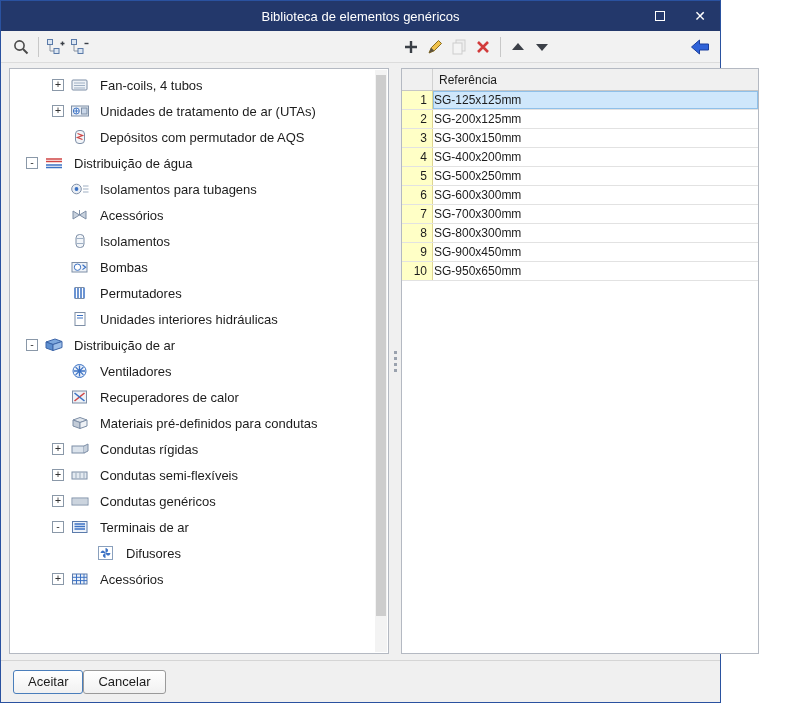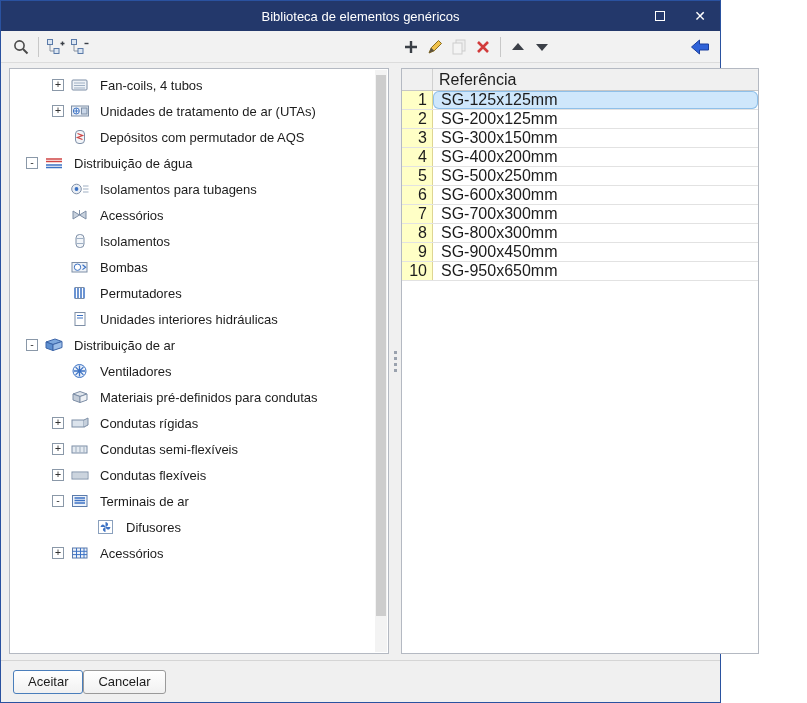--- a/index.html
+++ b/index.html
@@ -50,7 +50,7 @@
   .sdot { width:3px; height:3px; background:#9aa2ae; }
 
   .table-panel { width:358px; background:#fff; border:1px solid #b4b9c2; flex:0 0 auto;
-                 font-size:16px; color:#1c1c1c; display:flex; flex-direction:column; }
+                 font-size:12px; color:#1c1c1c; display:flex; flex-direction:column; }
   .grid-head { height:22px; display:flex; background:#f0f0f0; border-bottom:1px solid #c6c6c6; }
   .gh-num { width:31px; border-right:1px solid #d0d0d0; }
   .gh-ref { flex:1; display:flex; align-items:center; padding-left:6px; }

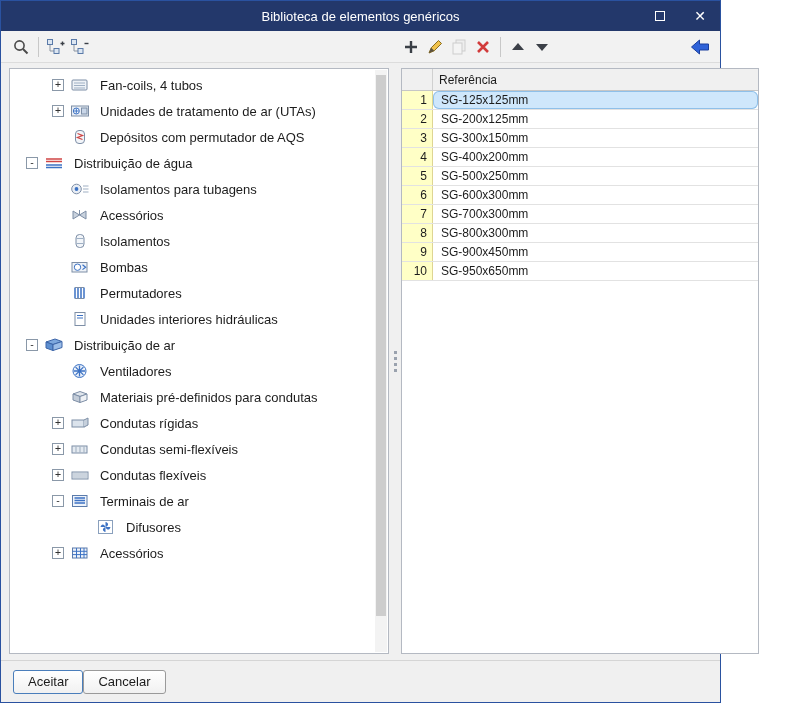--- a/index.html
+++ b/index.html
@@ -57,7 +57,7 @@
   .grid-row { height:19px; display:flex; border-bottom:1px solid #e2e2e2; }
   .g-num { width:31px; background:#ffffc6; border-right:1px solid #ded593; text-align:right;
            padding-right:5px; line-height:18px; }
-  .g-ref { flex:1; padding-left:8px; line-height:18px;border-radius:6px; }
+  .g-ref { flex:1; padding-left:1px; line-height:18px; }
   .grid-row.sel .g-ref { background:#cfe7fb; box-shadow:inset 0 0 0 1px #8fc0e9; }
 
   .gutter { flex:1; }

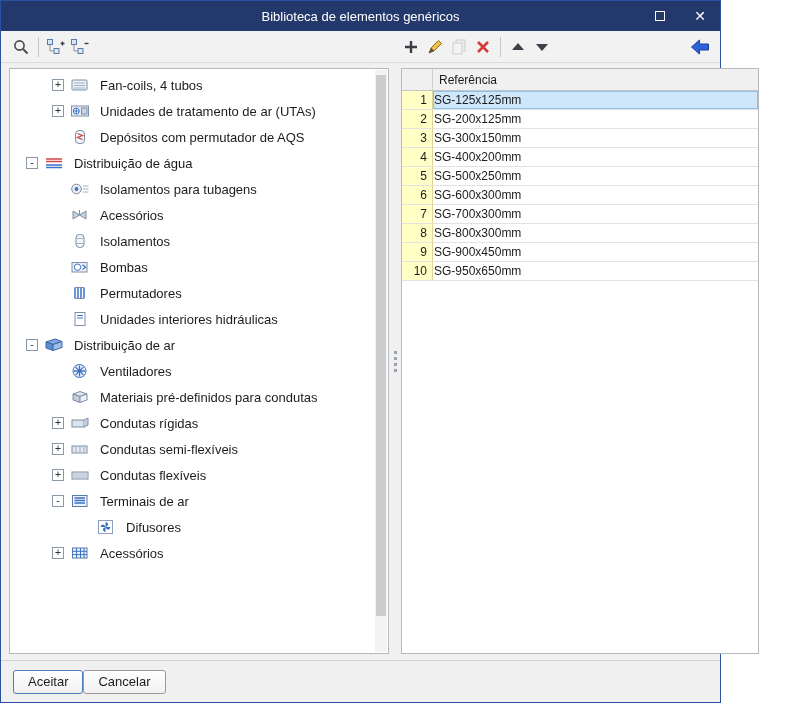--- a/index.html
+++ b/index.html
@@ -331,6 +331,17 @@
           <span class="tlabel">Ventiladores</span>
         </div>
 
+        <div class="trow sp2">
+          <span class="expslot"></span>
+          <span class="ticon">
+              <svg viewBox="0 0 20 18" width="20" height="18">
+                <rect x="2.5" y="3" width="14" height="12" fill="#eef2f7" stroke="#7d8ea6"></rect>
+                <path d="M4.5 13 L14.5 5" stroke="#d04545" stroke-width="1.6"></path>
+                <path d="M4.5 5 L14.5 13" stroke="#3c72c4" stroke-width="1.6"></path>
+              </svg>
+            </span>
+          <span class="tlabel">Recuperadores de calor</span>
+        </div>
 
         <div class="trow sp2">
           <span class="expslot"></span>

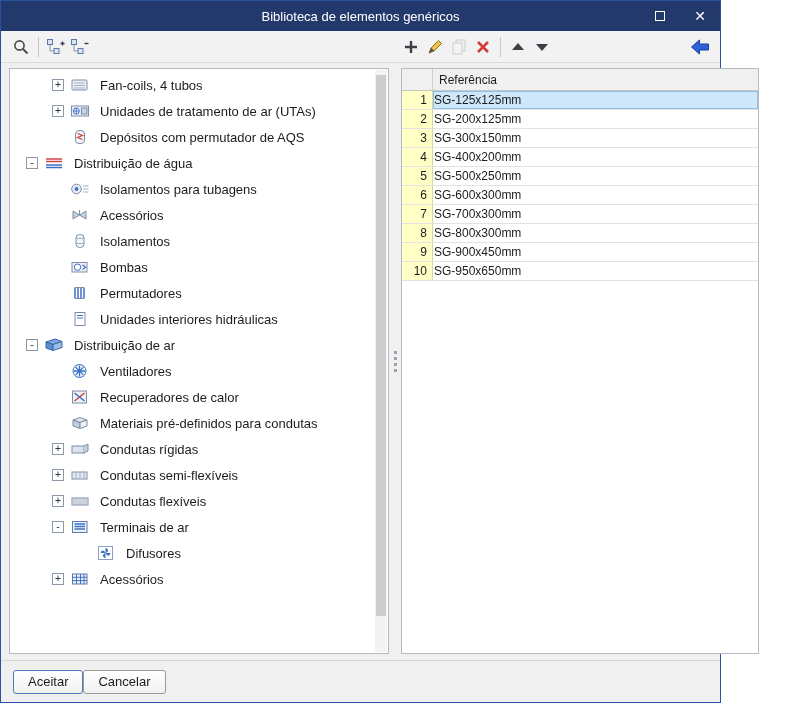--- a/index.html
+++ b/index.html
@@ -391,7 +391,7 @@
                 <path d="M4 6 V13 M6 6 V13 M8 6 V13 M10 6 V13 M12 6 V13 M14 6 V13 M16 6 V13" stroke="#aab7c6" stroke-width="1"></path>
               </svg>
             </span>
-          <span class="tlabel">Condutas flexíveis</span>
+          <span class="tlabel">Condutas genéricos</span>
         </div>
 
         <div class="trow sp2">

